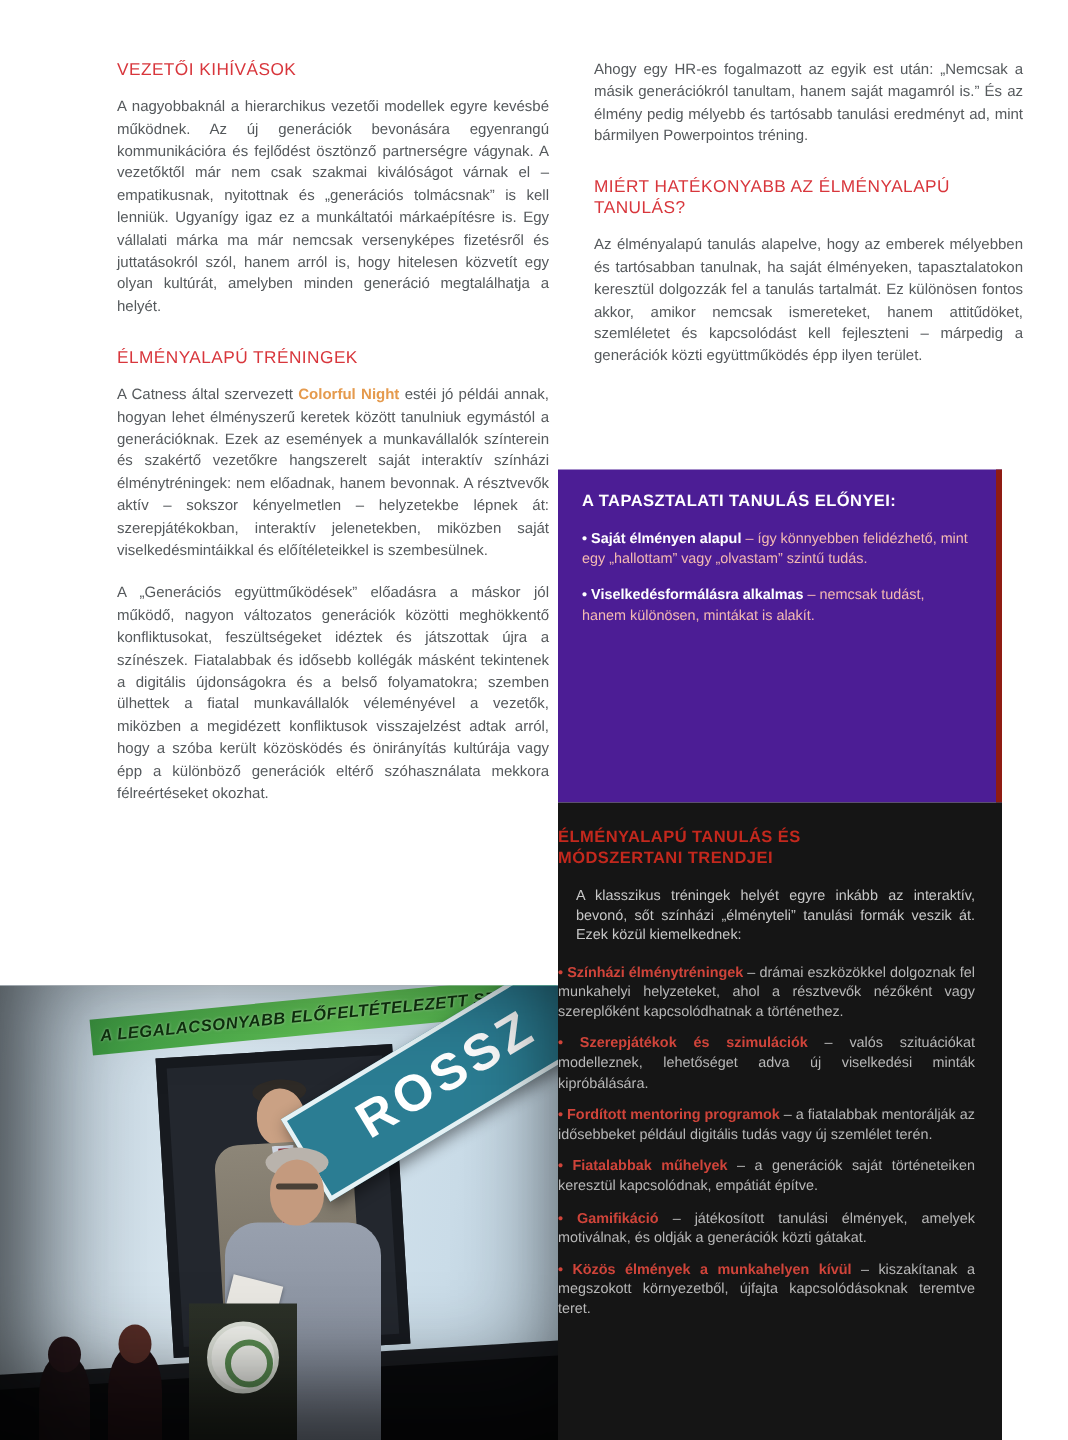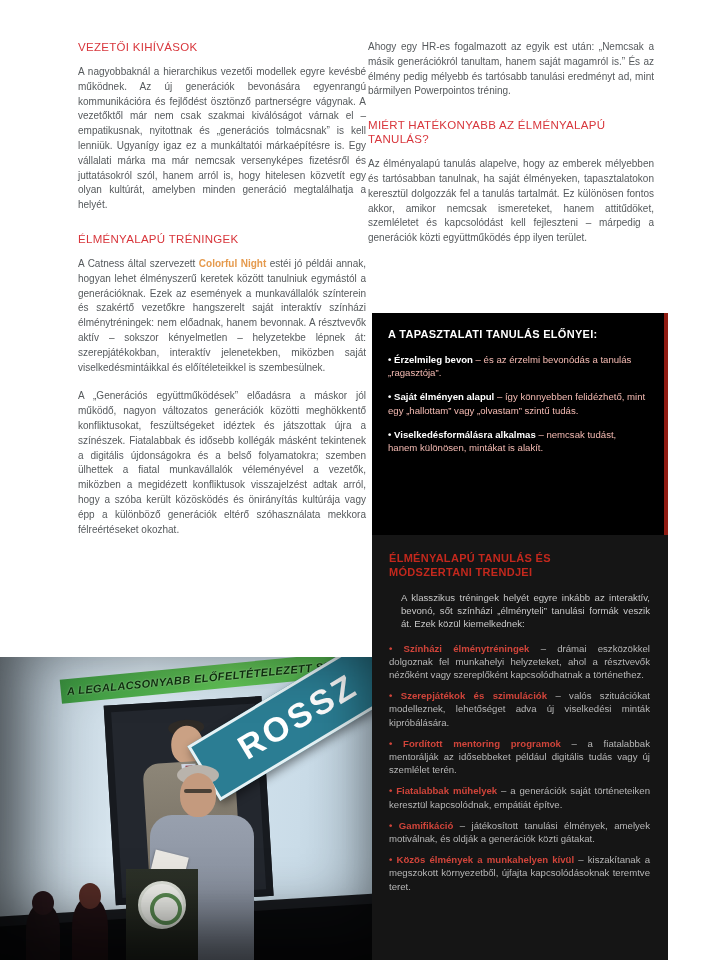--- a/index.html
+++ b/index.html
@@ -12,7 +12,7 @@
   
   .col{position:absolute;top:40px;}
   .col-left{left:78px;width:288px;}
-  .col-right{left:368px;width:286px;}
+  .col-right{left:396px;width:286px;}
   .sec-heading{
     color:#d8363c;font-size:11.5px;font-weight:400;letter-spacing:.3px;
     margin:0 0 11px 0;text-transform:uppercase;line-height:14px;

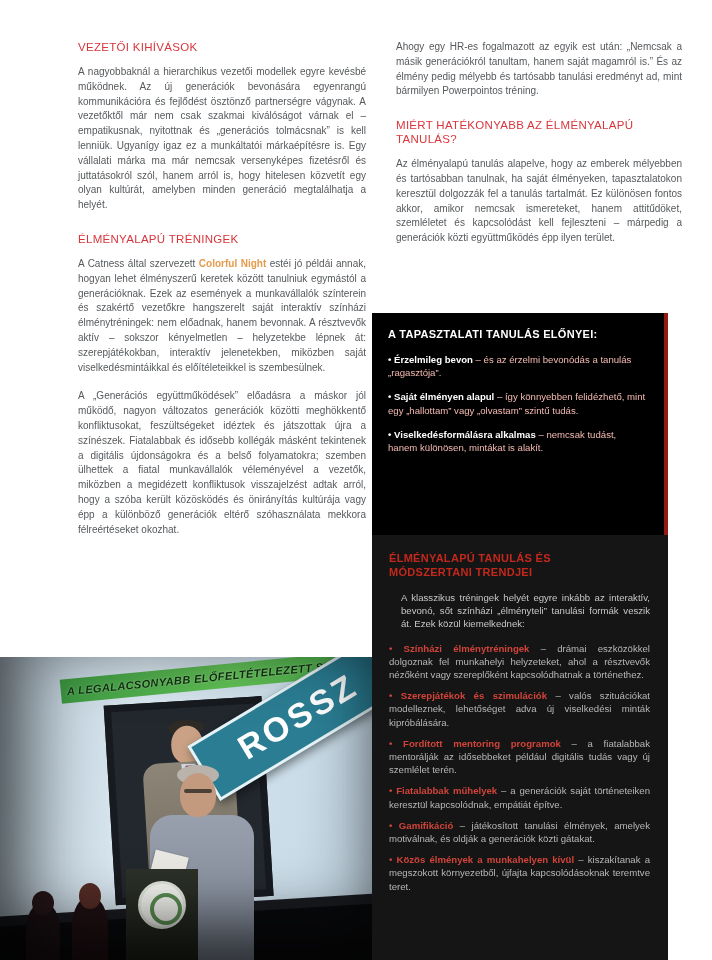--- a/index.html
+++ b/index.html
@@ -26,7 +26,7 @@
   
   .benefits-box{
     position:absolute;left:372px;top:313px;width:296px;height:222px;
-    background:#000000;box-sizing:border-box;padding:15px 18px 10px 16px;
+    background:#4c1d95;box-sizing:border-box;padding:15px 18px 10px 16px;
     border-right:4px solid #8f1b12;
   }
   .benefits-title{

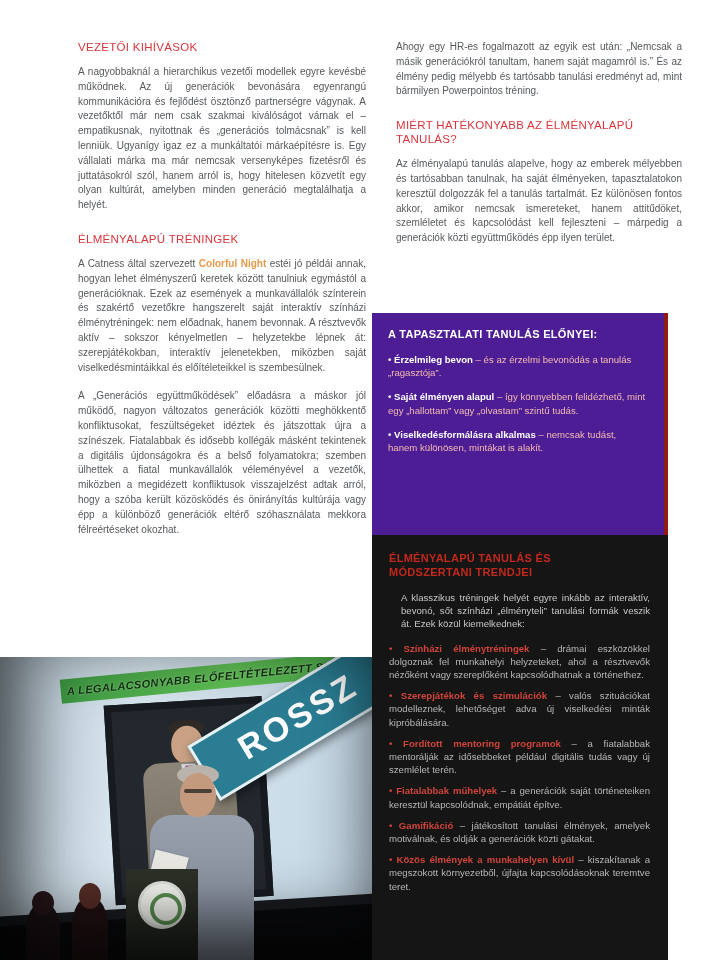--- a/index.html
+++ b/index.html
@@ -132,7 +132,6 @@
 <div class="benefits-box">
   <h4 class="benefits-title">A TAPASZTALATI TANULÁS ELŐNYEI:</h4>
 
-  <p class="benefit-item"><span class="b">Érzelmileg bevon</span><span> – és az érzelmi bevonódás a tanulás „ragasztója”.</span></p>
   <p class="benefit-item"><span class="b">Saját élményen alapul</span><span> – így könnyebben felidézhető, mint egy „hallottam” vagy „olvastam” szintű tudás.</span></p>
   <p class="benefit-item"><span class="b">Viselkedésformálásra alkalmas</span><span> – nemcsak tudást, hanem különösen, mintákat is alakít.</span></p>
 </div>

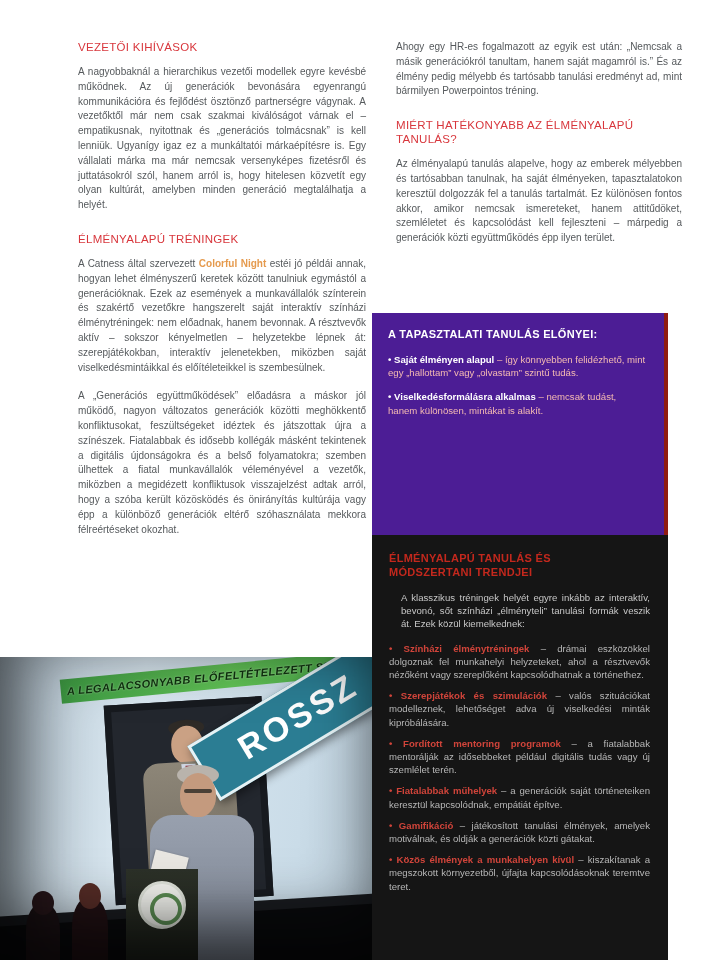--- a/index.html
+++ b/index.html
@@ -42,7 +42,7 @@
   
   .trends-panel{
     position:absolute;left:372px;top:535px;width:296px;height:425px;
-    background:#151515;box-sizing:border-box;padding:16px 18px 10px 17px;
+    background:#151515;box-sizing:border-box;padding:16px 18px 10px 0;
   }
   .trends-heading{
     color:#c3281d;font-size:11px;font-weight:700;letter-spacing:.3px;

